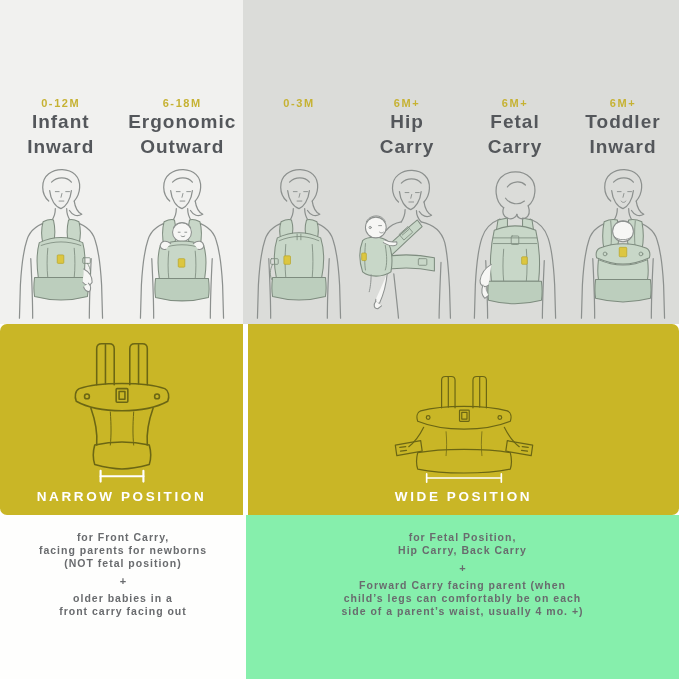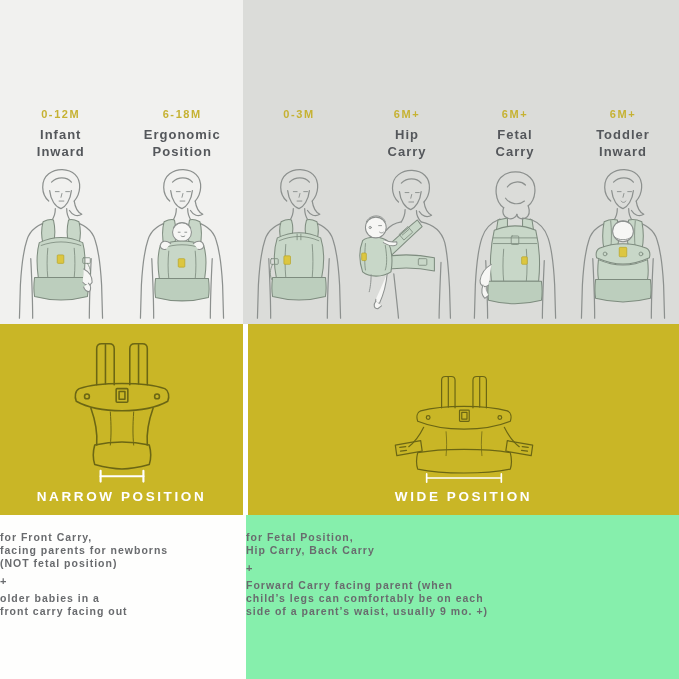--- a/index.html
+++ b/index.html
@@ -15,7 +15,7 @@
   .pos-col{display:flex;flex-direction:column;align-items:center;padding-top:97px;box-sizing:border-box;}
   .top-left .pos-col{width:50%;}
   .top-right .pos-col{width:108px;}
-  .age{font-size:11px;font-weight:700;letter-spacing:1.6px;color:#C6B233;margin-top:11px;}
+  .age{font-size:11px;font-weight:700;letter-spacing:1.6px;color:#C6B233;}
   .pos-name{
     margin-top:6px;font-size:13px;font-weight:700;letter-spacing:1px;
     color:#54575B;text-align:center;white-space:pre-line;line-height:1.32;

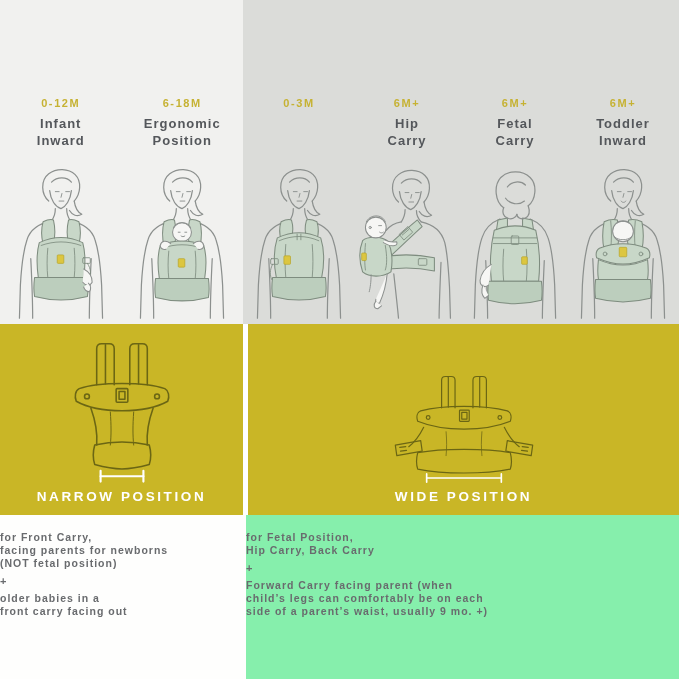--- a/index.html
+++ b/index.html
@@ -17,7 +17,7 @@
   .top-right .pos-col{width:108px;}
   .age{font-size:11px;font-weight:700;letter-spacing:1.6px;color:#C6B233;}
   .pos-name{
-    margin-top:6px;font-size:13px;font-weight:700;letter-spacing:1px;
+    font-size:19px;font-weight:700;letter-spacing:1px;
     color:#54575B;text-align:center;white-space:pre-line;line-height:1.32;
   }
   .fig{margin-top:auto;margin-bottom:3px;display:block;}

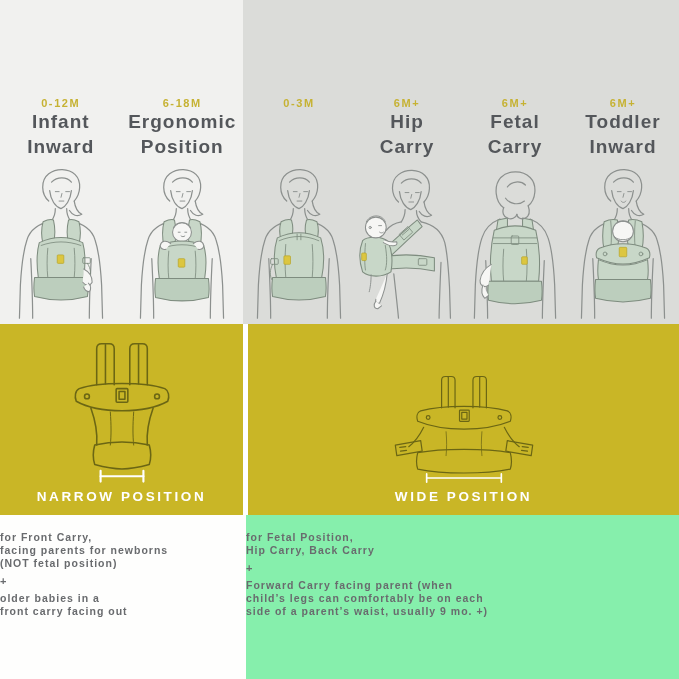--- a/index.html
+++ b/index.html
@@ -101,7 +101,7 @@
       <div class="pos-col">
         <div class="age">6-18M</div>
         <div class="pos-name">Ergonomic
-Position</div>
+Outward</div>
         <svg class="fig" width="106" height="153" viewBox="0 0 112 162">
           <g class="ln">
             <path d="M50,43 C50,49 49,52 46,56"></path>

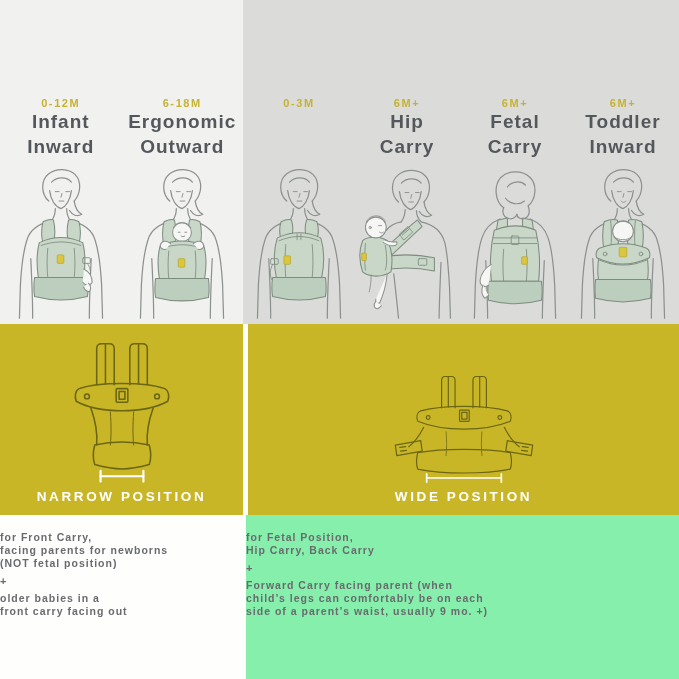--- a/index.html
+++ b/index.html
@@ -22,7 +22,7 @@
   }
   .fig{margin-top:auto;margin-bottom:3px;display:block;}
   
-  .mid-band{display:flex;height:191px;background:#C9B626;}
+  .mid-band{display:flex;height:191px;background:#C9B626;border-radius:7px;}
   .mid-half{display:flex;flex-direction:column;align-items:center;justify-content:flex-end;padding-bottom:11px;box-sizing:border-box;}
   .mid-left{width:243px;}
   .mid-divider{width:5px;background:#FFFFFF;}

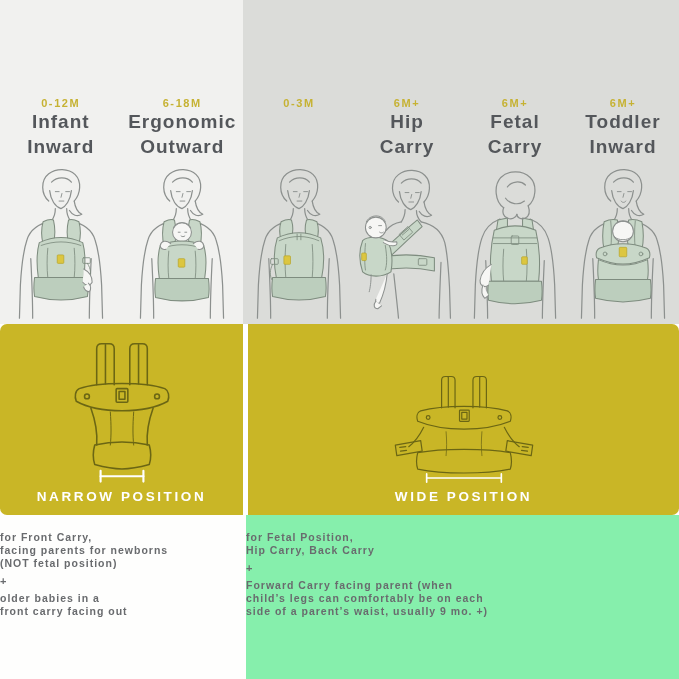--- a/index.html
+++ b/index.html
@@ -32,7 +32,7 @@
   .bot-band{display:flex;height:164px;}
   .bot-left{width:246px;background:#FEFEFD;}
   .bot-right{flex:1;background:#86efac;}
-  .bot-text{padding-top:16px;}
+  .bot-text{padding-top:16px;text-align:center;}
   .desc{
     font-size:10.5px;font-weight:700;letter-spacing:1px;color:#696B6E;
     line-height:13px;white-space:pre-line;

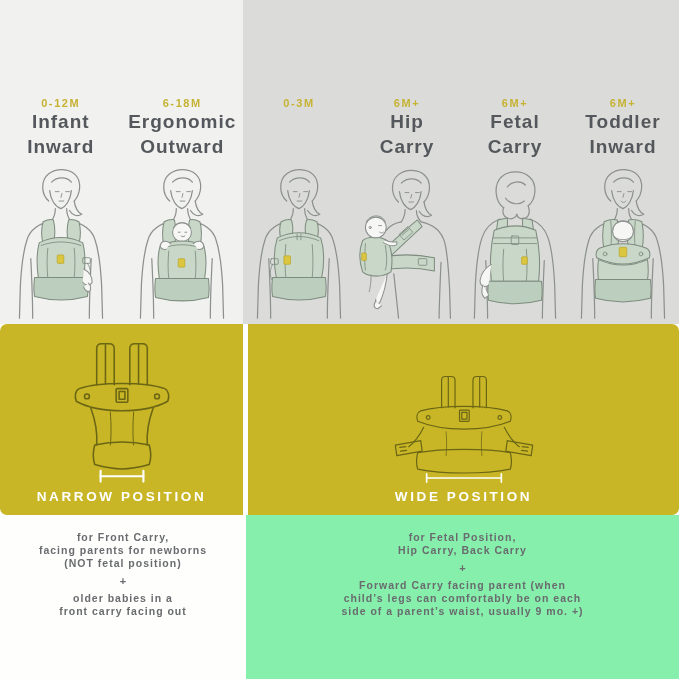--- a/index.html
+++ b/index.html
@@ -384,7 +384,7 @@
       <div class="plus">+</div>
       <div class="desc">Forward Carry facing parent (when
 child’s legs can comfortably be on each
-side of a parent’s waist, usually 9 mo. +)</div>
+side of a parent’s waist, usually 4 mo. +)</div>
     </div>
   </div>
 

